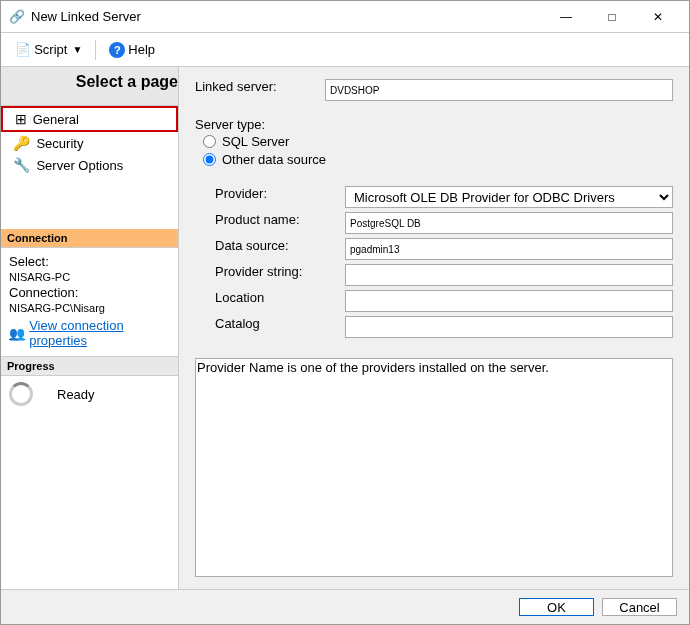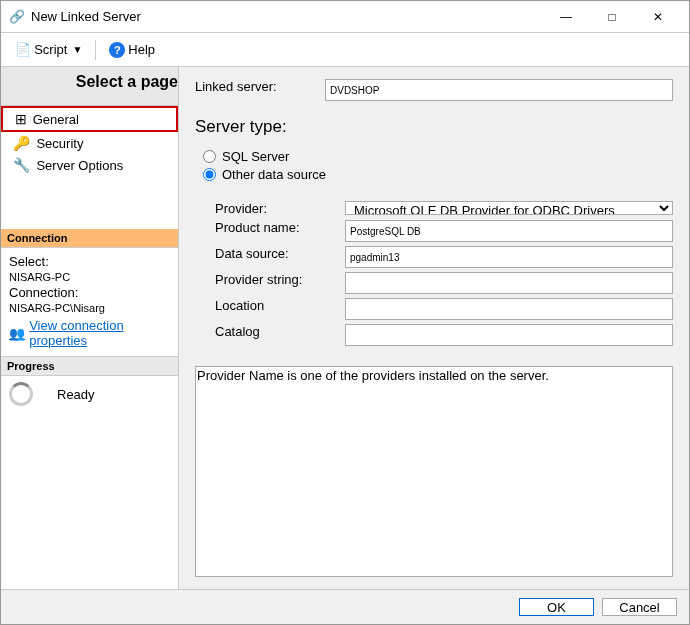--- a/index.html
+++ b/index.html
@@ -33,7 +33,7 @@
     .form-input { flex: 1; height: 22px; border: 1px solid #aaa; padding: 2px 4px; font-size: 10px; background: #fff; }
     .form-select { flex: 1; height: 14px; border: 1px solid #aaa; padding: 0 4px; font-size: 13px; background: #fff; }
     .server-type-section { margin: 4px 0 8px 0; }
-    .server-type-label { font-size: 17px; margin-bottom: 12px; }
+    .server-type-label { font-size: 13px; margin-bottom: 2px; }
     .radio-row { display: flex; align-items: center; gap: 6px; margin-bottom: 3px; margin-left: 8px; }
     .radio-row input { margin: 0; }
     .provider-section { margin-left: 20px; }

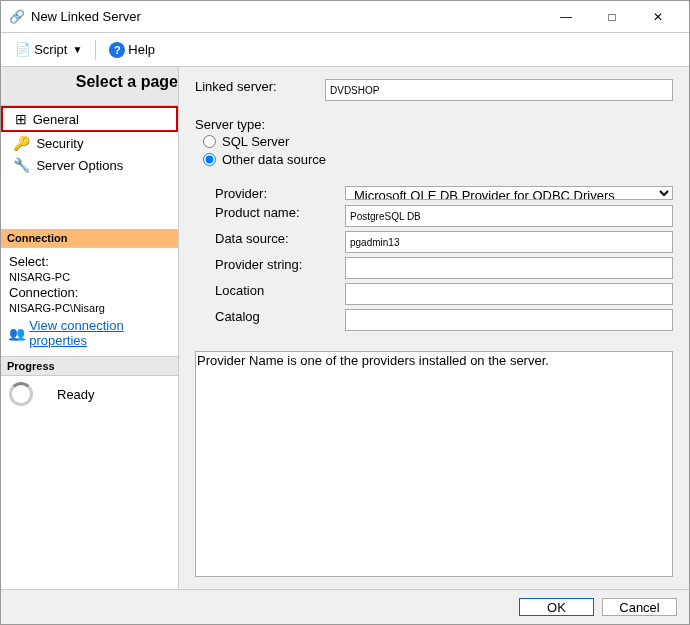--- a/index.html
+++ b/index.html
@@ -31,7 +31,7 @@
     .form-row { display: flex; margin-bottom: 4px; }
     .form-label { width: 130px; font-size: 13px; color: #000; flex-shrink: 0; }
     .form-input { flex: 1; height: 22px; border: 1px solid #aaa; padding: 2px 4px; font-size: 10px; background: #fff; }
-    .form-select { flex: 1; height: 14px; border: 1px solid #aaa; padding: 0 4px; font-size: 13px; background: #fff; }
+    .form-select { flex: 1; height: 22px; border: 1px solid #aaa; padding: 0 4px; font-size: 13px; background: #fff; }
     .server-type-section { margin: 4px 0 8px 0; }
     .server-type-label { font-size: 13px; margin-bottom: 2px; }
     .radio-row { display: flex; align-items: center; gap: 6px; margin-bottom: 3px; margin-left: 8px; }

